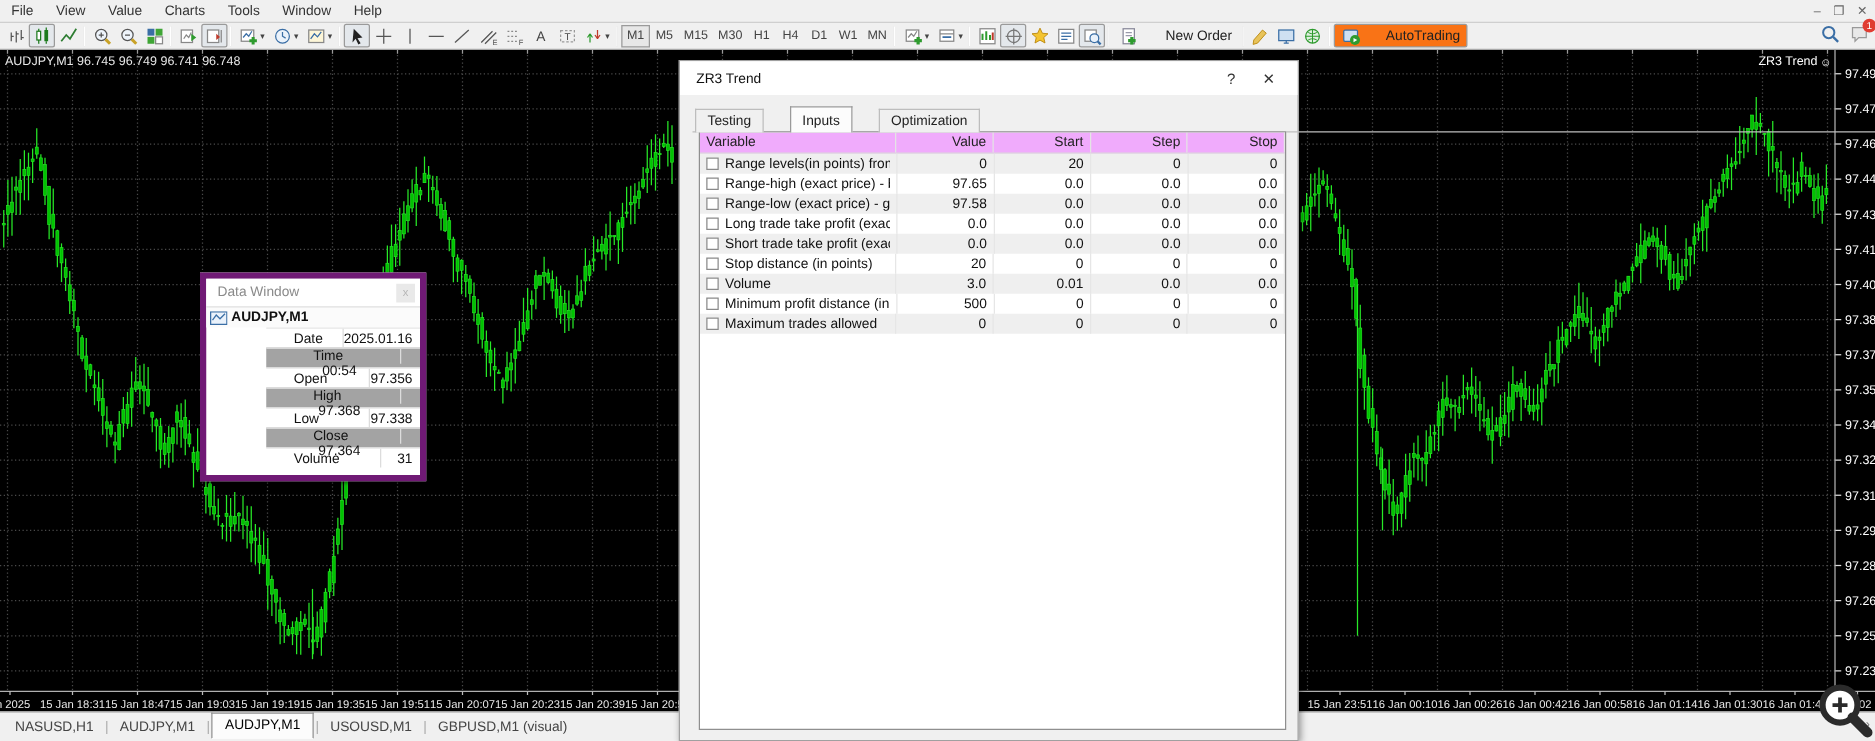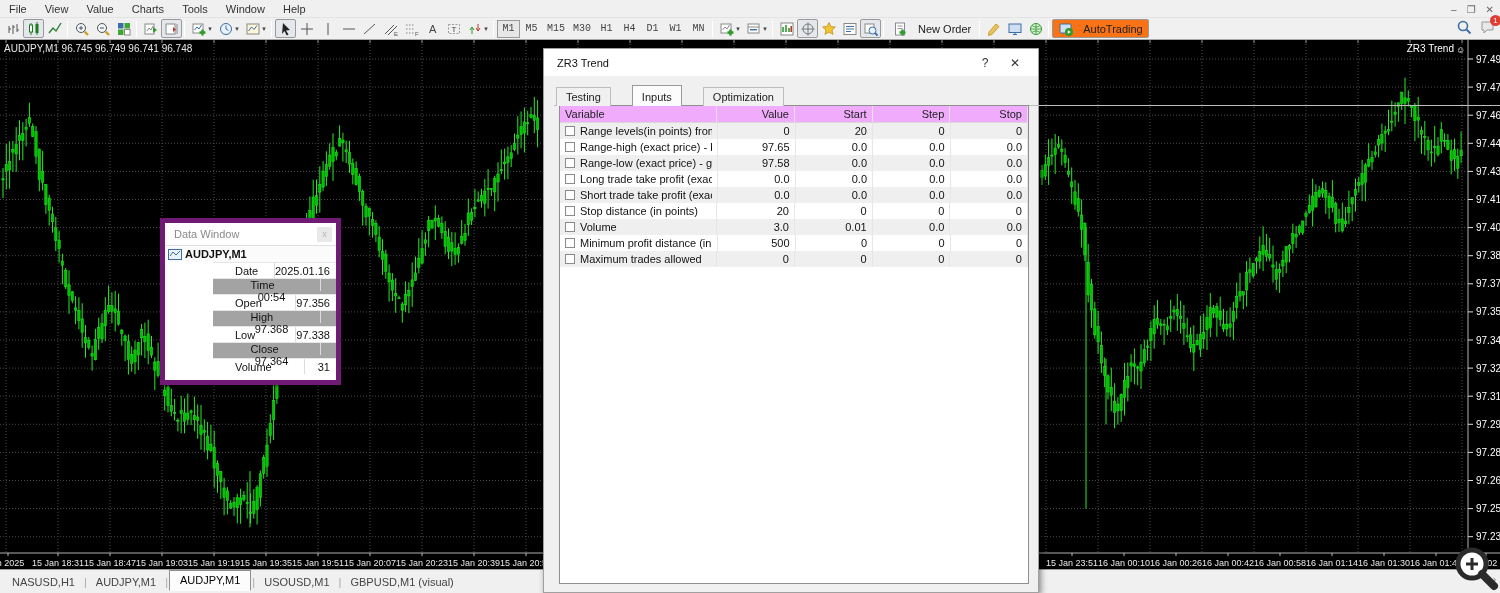--- a/index.html
+++ b/index.html
@@ -21,7 +21,7 @@
   .tbtn.dd{width:27px;}
   .caret{font-size:7px;color:#444;margin-left:1px;}
   .tfbtn{min-width:23px;height:18px;padding:0 3px;display:flex;align-items:center;justify-content:center;
-    font-size:10px;color:#444;border:1px solid transparent;font-family:Liberation Mono, monospace;}
+    font-size:10px;color:#444;border:1px solid transparent;}
   .tfbtn.pressed{border:1px solid #9a9a9a;background:#e7e7e7;}
   .labbtn{display:flex;align-items:center;gap:9px;height:19px;padding:0 5px;border:1px solid transparent;font-size:11px;color:#222;}
   .labbtn.pressed{border:1px solid #9a9a9a;background:#f97316;border-radius:2px;}

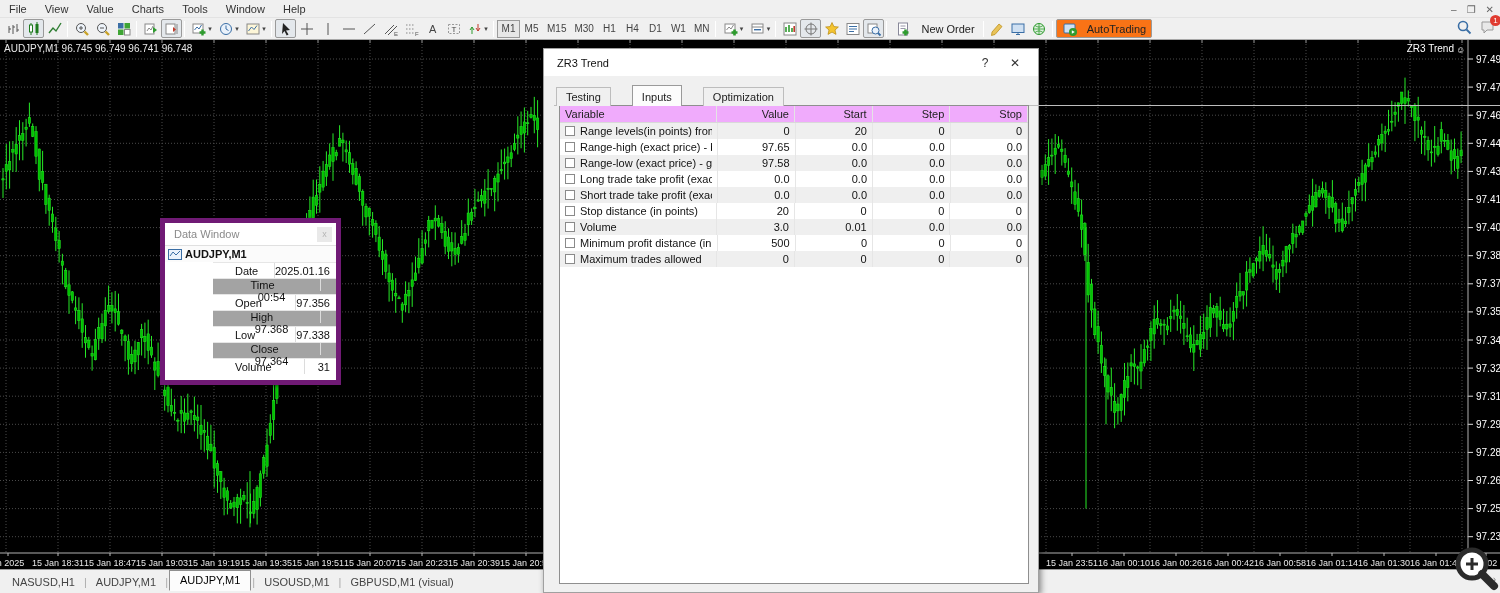--- a/index.html
+++ b/index.html
@@ -23,7 +23,7 @@
   .tfbtn{min-width:23px;height:18px;padding:0 3px;display:flex;align-items:center;justify-content:center;
     font-size:10px;color:#444;border:1px solid transparent;}
   .tfbtn.pressed{border:1px solid #9a9a9a;background:#e7e7e7;}
-  .labbtn{display:flex;align-items:center;gap:9px;height:19px;padding:0 5px;border:1px solid transparent;font-size:11px;color:#222;}
+  .labbtn{display:flex;align-items:center;gap:20px;height:19px;padding:0 5px;border:1px solid transparent;font-size:11px;color:#222;}
   .labbtn.pressed{border:1px solid #9a9a9a;background:#f97316;border-radius:2px;}
   .tb-right{position:absolute;right:4px;top:19px;display:flex;align-items:center;gap:8px;height:20px;}
   .badge{position:relative;}

